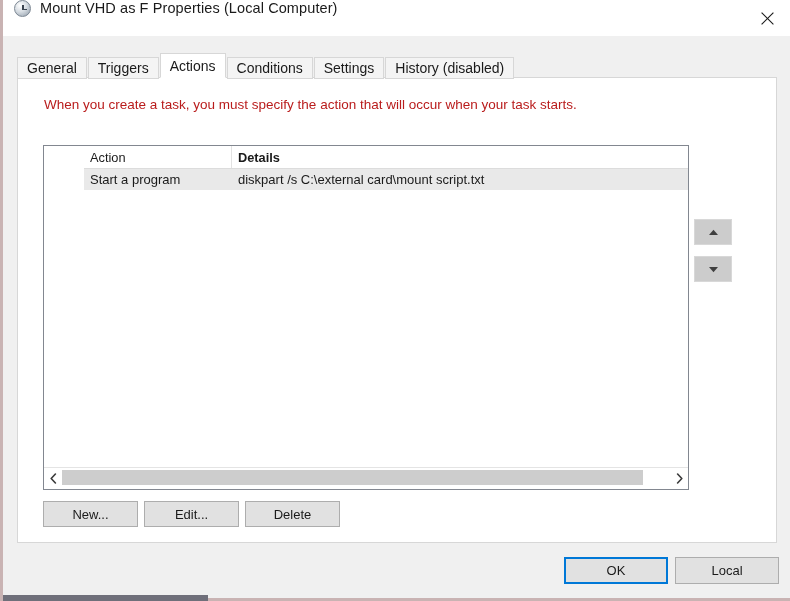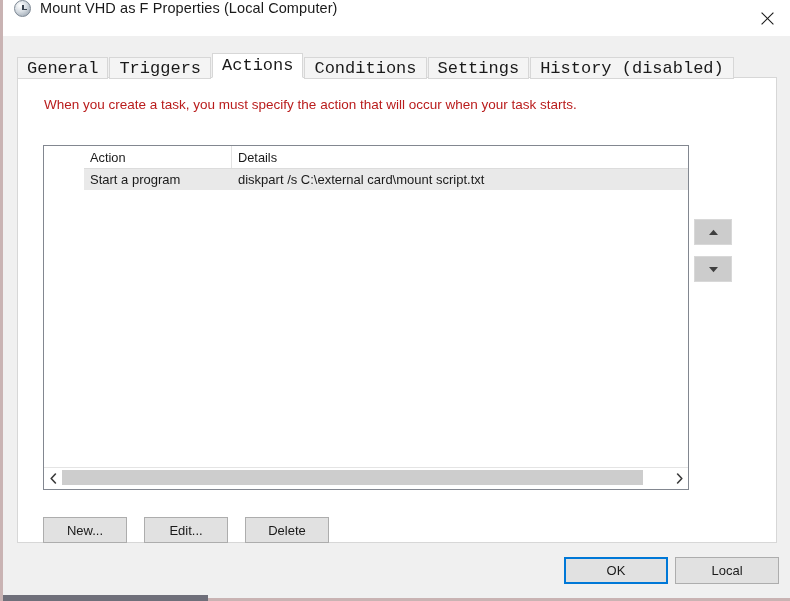--- a/index.html
+++ b/index.html
@@ -106,13 +106,12 @@
     display: flex;
     align-items: center;
     justify-content: center;
-    font-size: 17px;
+    font-size: 14px;
     color: #1a1a1a;
     white-space: nowrap;
     cursor: default;
     position: relative;
     top: 1px;
-    font-family: Liberation Mono, monospace;
   }
   .tab.selected {
     background: #ffffff;

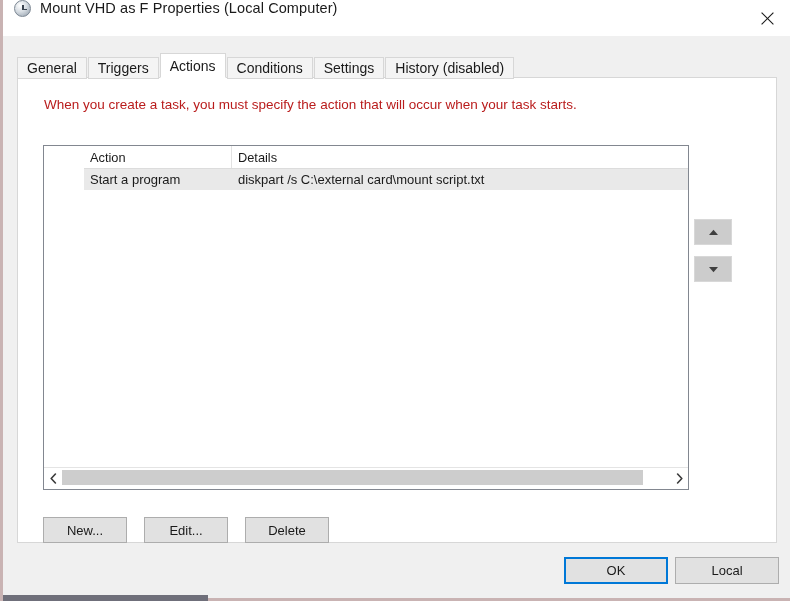--- a/index.html
+++ b/index.html
@@ -175,7 +175,7 @@
     white-space: nowrap;
   }
   .lv-th.col-action { width: 148px; }
-  .lv-th.col-details { flex: 1 1 auto; border-right: none; }
+  .lv-th.col-details { flex: 1 1 auto; border-right: none; font-weight: bold; }
 
   .lv-row {
     display: flex;

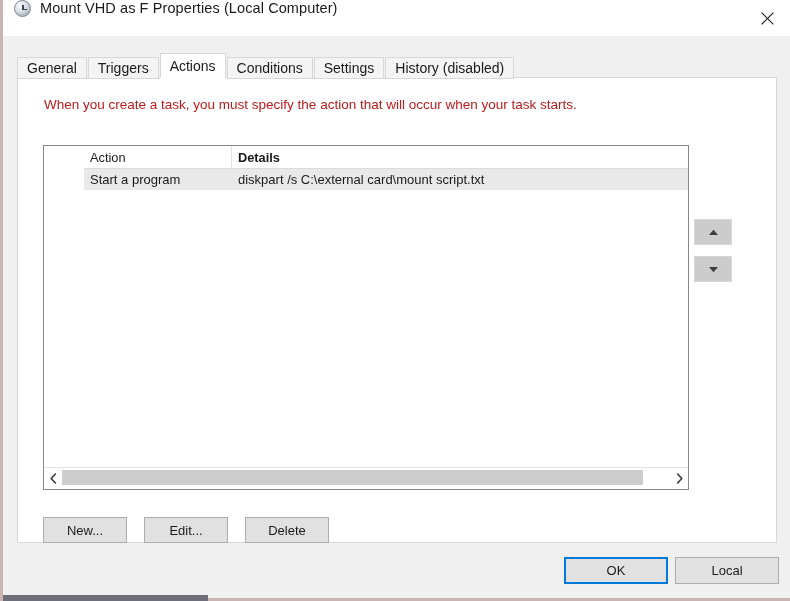--- a/index.html
+++ b/index.html
@@ -271,9 +271,9 @@
   }
   .btn-new, .btn-edit, .btn-delete {
     position: absolute;
-    width: 84px;
+    width: 95px;
     height: 26px;
-    top: 439px;
+    top: 423px;
   }
   .btn-new    { left: 25px; }
   .btn-edit   { left: 126px; }

